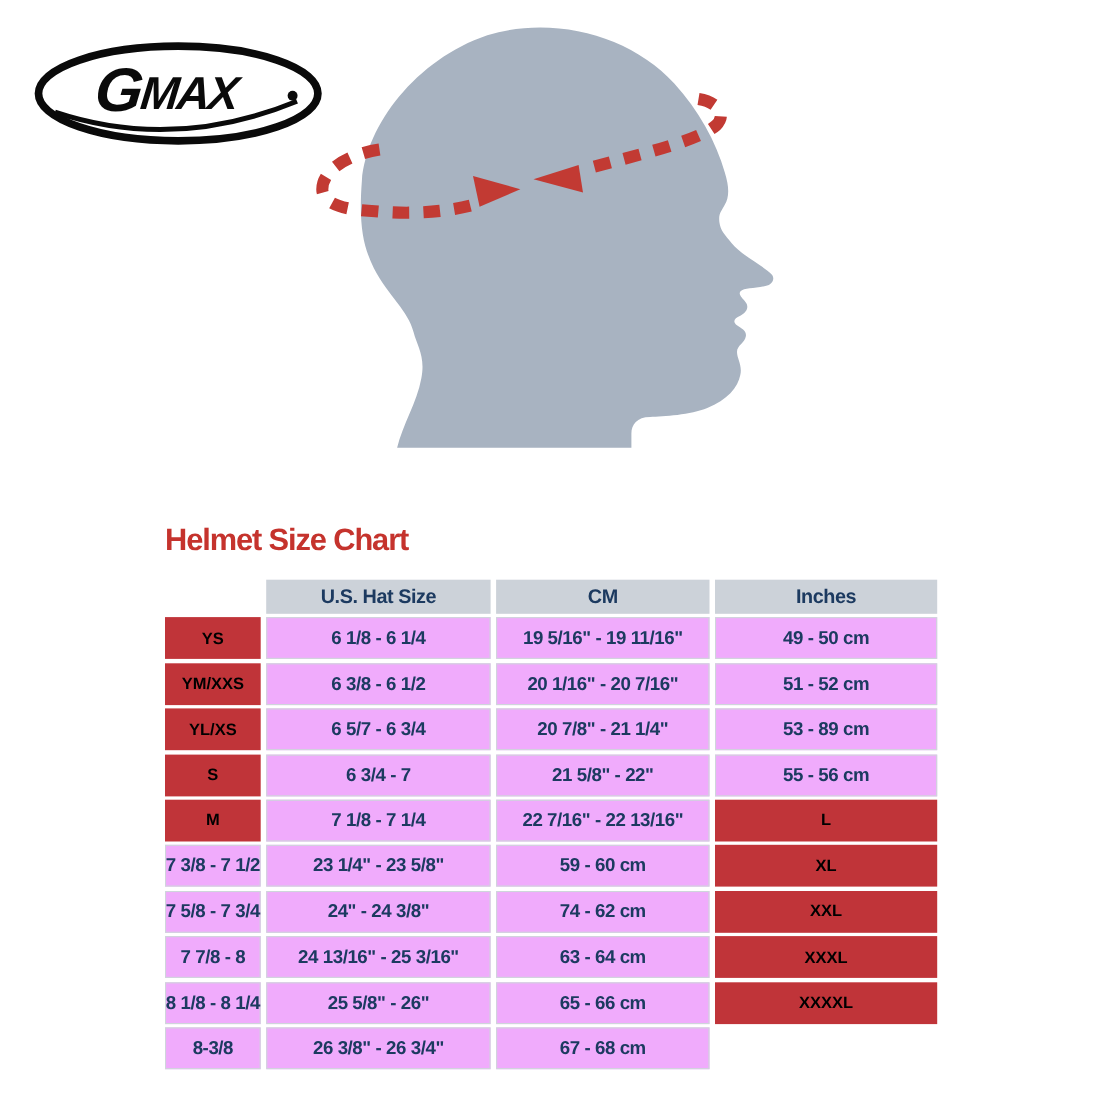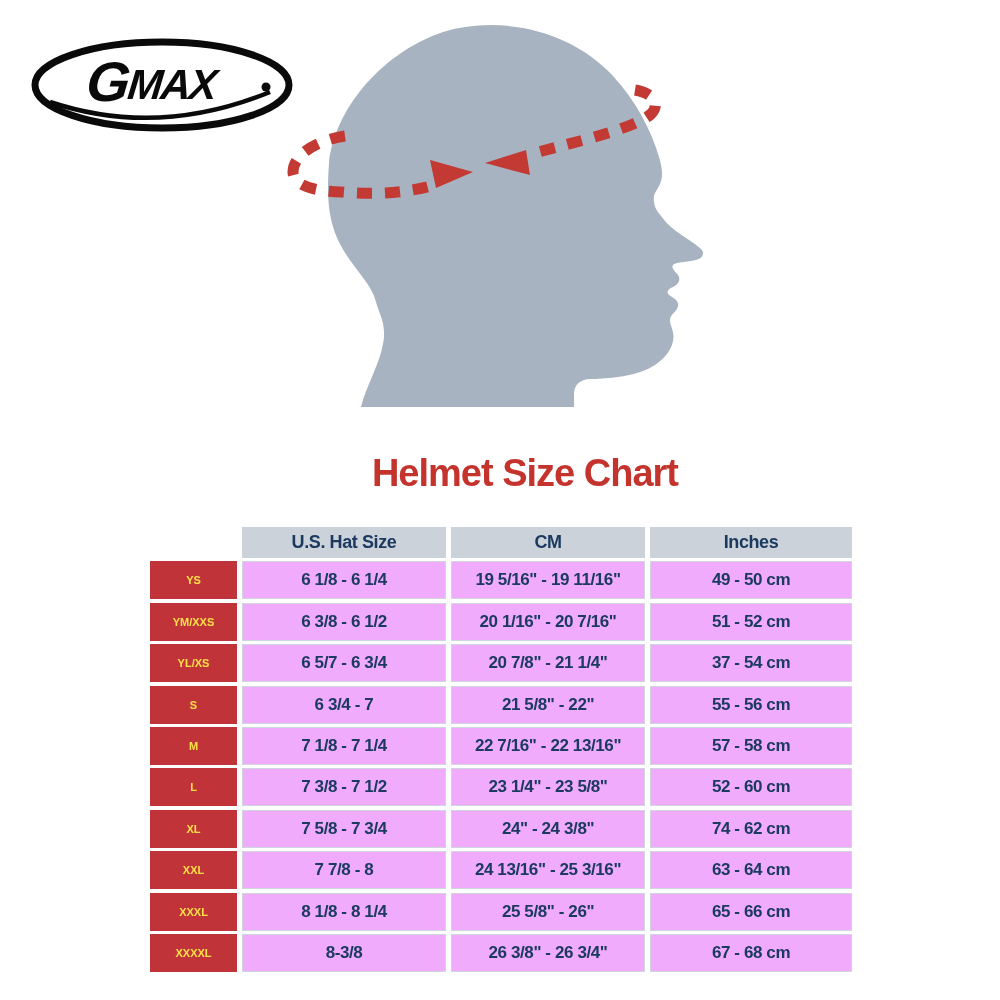--- a/index.html
+++ b/index.html
@@ -13,8 +13,8 @@
   .head-art{position:absolute;left:283px;top:14px;width:432px;height:432px;}
   
   .chart-title{
-    position:absolute;left:150px;top:454px;width:528px;text-align:right;
-    font-size:38px;font-weight:700;letter-spacing:-1px;color:var(--title-red);
+    position:absolute;left:150px;top:477px;width:528px;text-align:left;
+    font-size:28px;font-weight:700;letter-spacing:-1px;color:var(--title-red);
     line-height:1.0;
   }
   

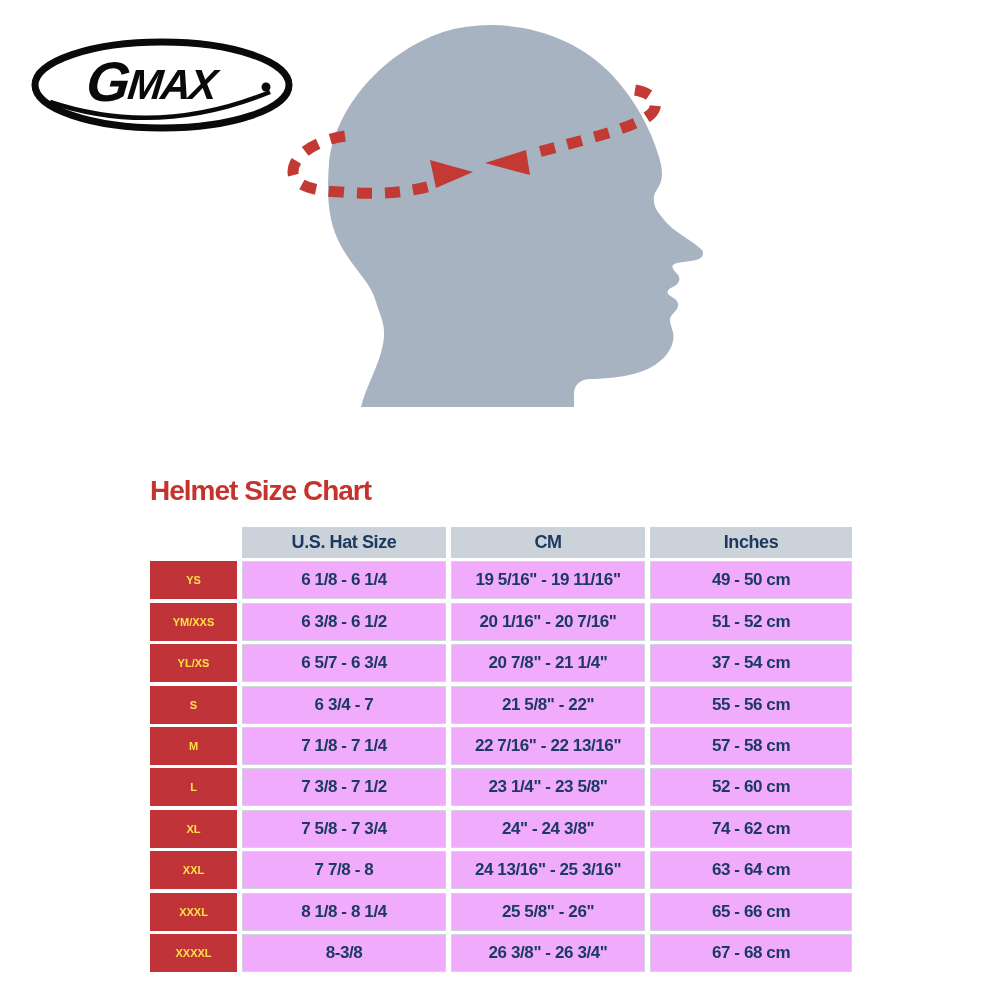--- a/index.html
+++ b/index.html
@@ -33,7 +33,7 @@
   }
   .corner-cell{background:transparent;}
   .header-cell{background:var(--header-bg);font-size:18px;}
-  .size-cell{background:var(--brand-red);color:#fde047;font-size:11px;letter-spacing:0;}
+  .size-cell{background:var(--brand-red);color:#000000;font-size:15px;letter-spacing:0;}
   .data-cell{background:#f0abfc;border:1.6px solid var(--border-gray);font-size:17px;}
 </style>
 </head>

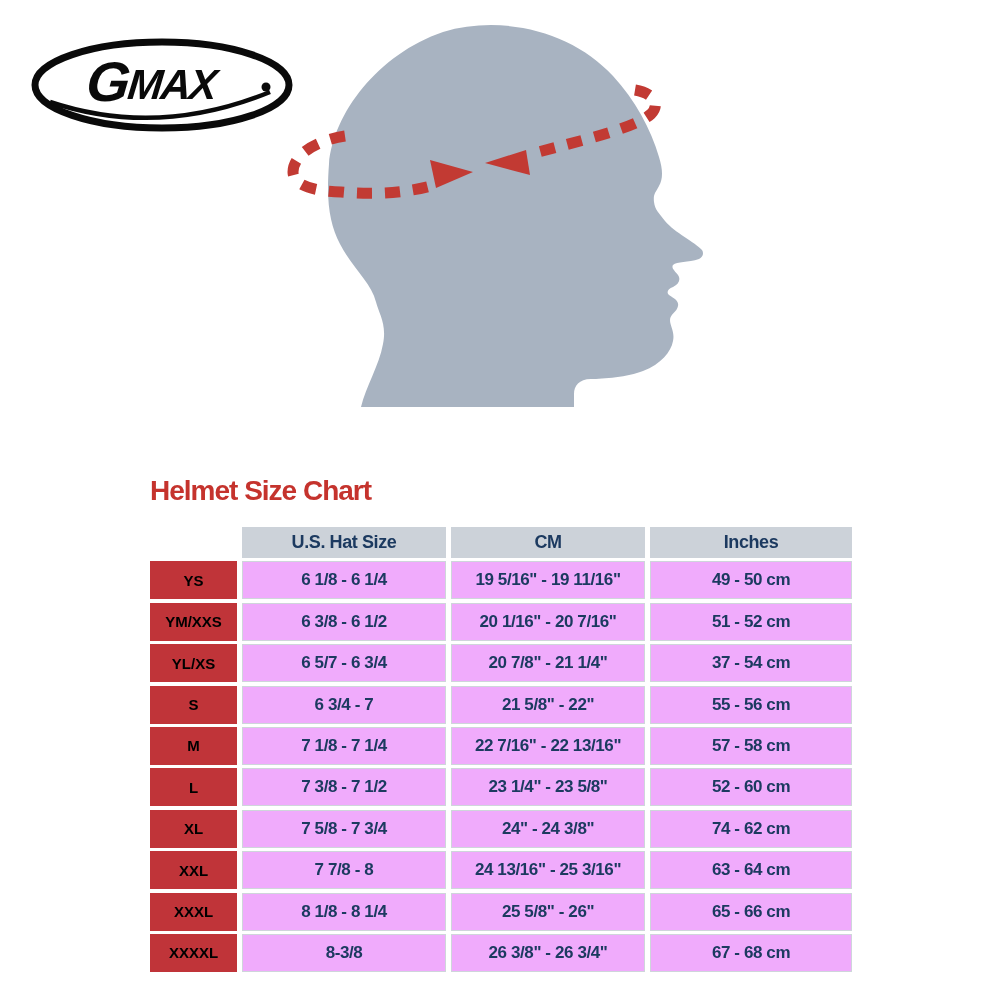--- a/index.html
+++ b/index.html
@@ -105,7 +105,7 @@
     <div class="cell size-cell">YL/XS</div>
     <div class="cell data-cell">6 5/7 - 6 3/4</div>
     <div class="cell data-cell">20 7/8" - 21 1/4"</div>
-    <div class="cell data-cell">37 - 54 cm</div>
+    <div class="cell data-cell">53 - 89 cm</div>
 
     <div class="cell size-cell">S</div>
     <div class="cell data-cell">6 3/4 - 7</div>

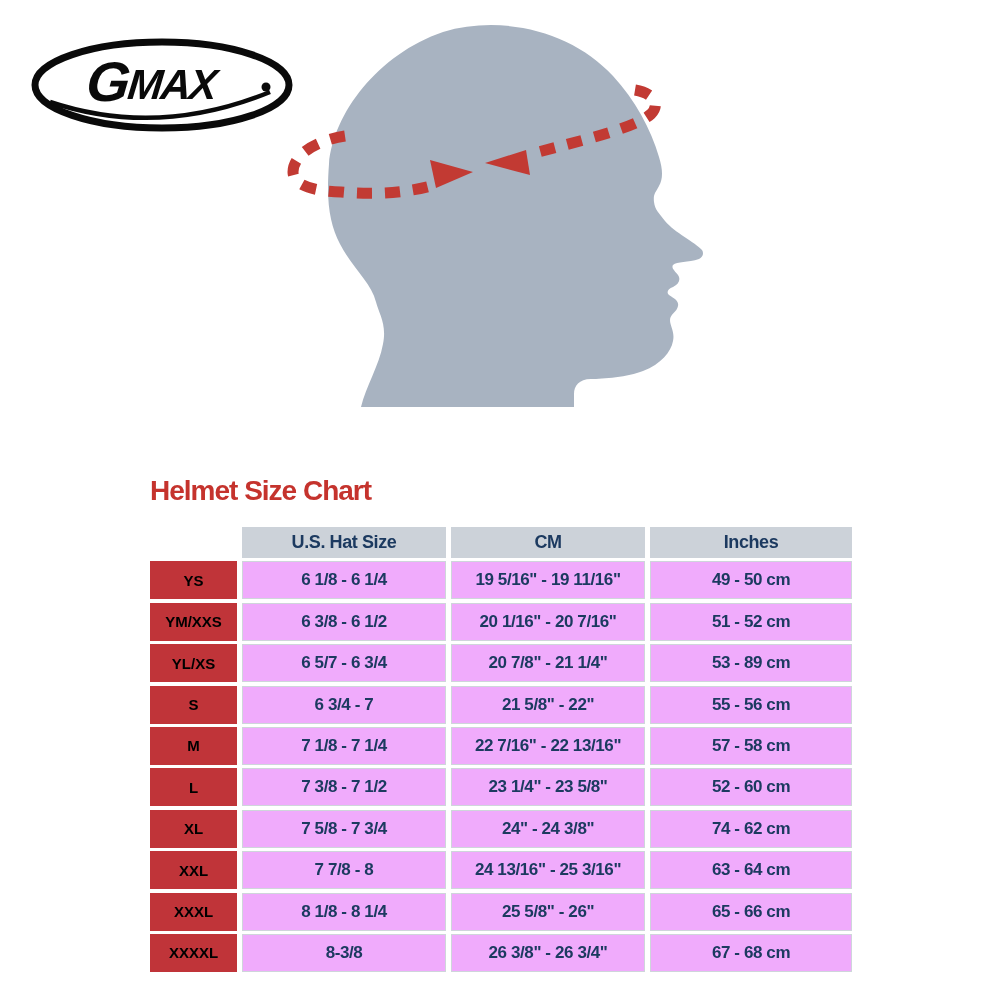--- a/index.html
+++ b/index.html
@@ -115,7 +115,6 @@
     <div class="cell size-cell">M</div>
     <div class="cell data-cell">7 1/8 - 7 1/4</div>
     <div class="cell data-cell">22 7/16" - 22 13/16"</div>
-    <div class="cell data-cell">57 - 58 cm</div>
 
     <div class="cell size-cell">L</div>
     <div class="cell data-cell">7 3/8 - 7 1/2</div>

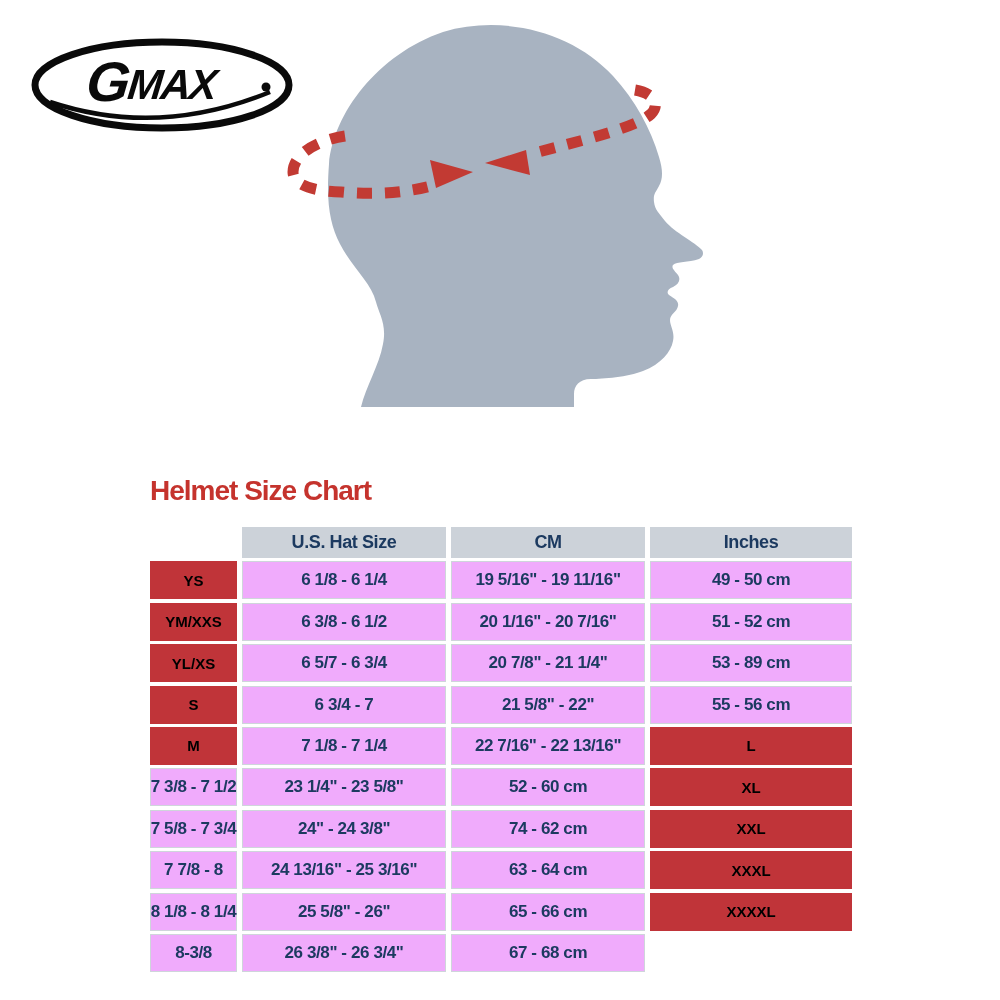--- a/index.html
+++ b/index.html
@@ -119,7 +119,7 @@
     <div class="cell size-cell">L</div>
     <div class="cell data-cell">7 3/8 - 7 1/2</div>
     <div class="cell data-cell">23 1/4" - 23 5/8"</div>
-    <div class="cell data-cell">52 - 60 cm</div>
+    <div class="cell data-cell">59 - 60 cm</div>
 
     <div class="cell size-cell">XL</div>
     <div class="cell data-cell">7 5/8 - 7 3/4</div>

